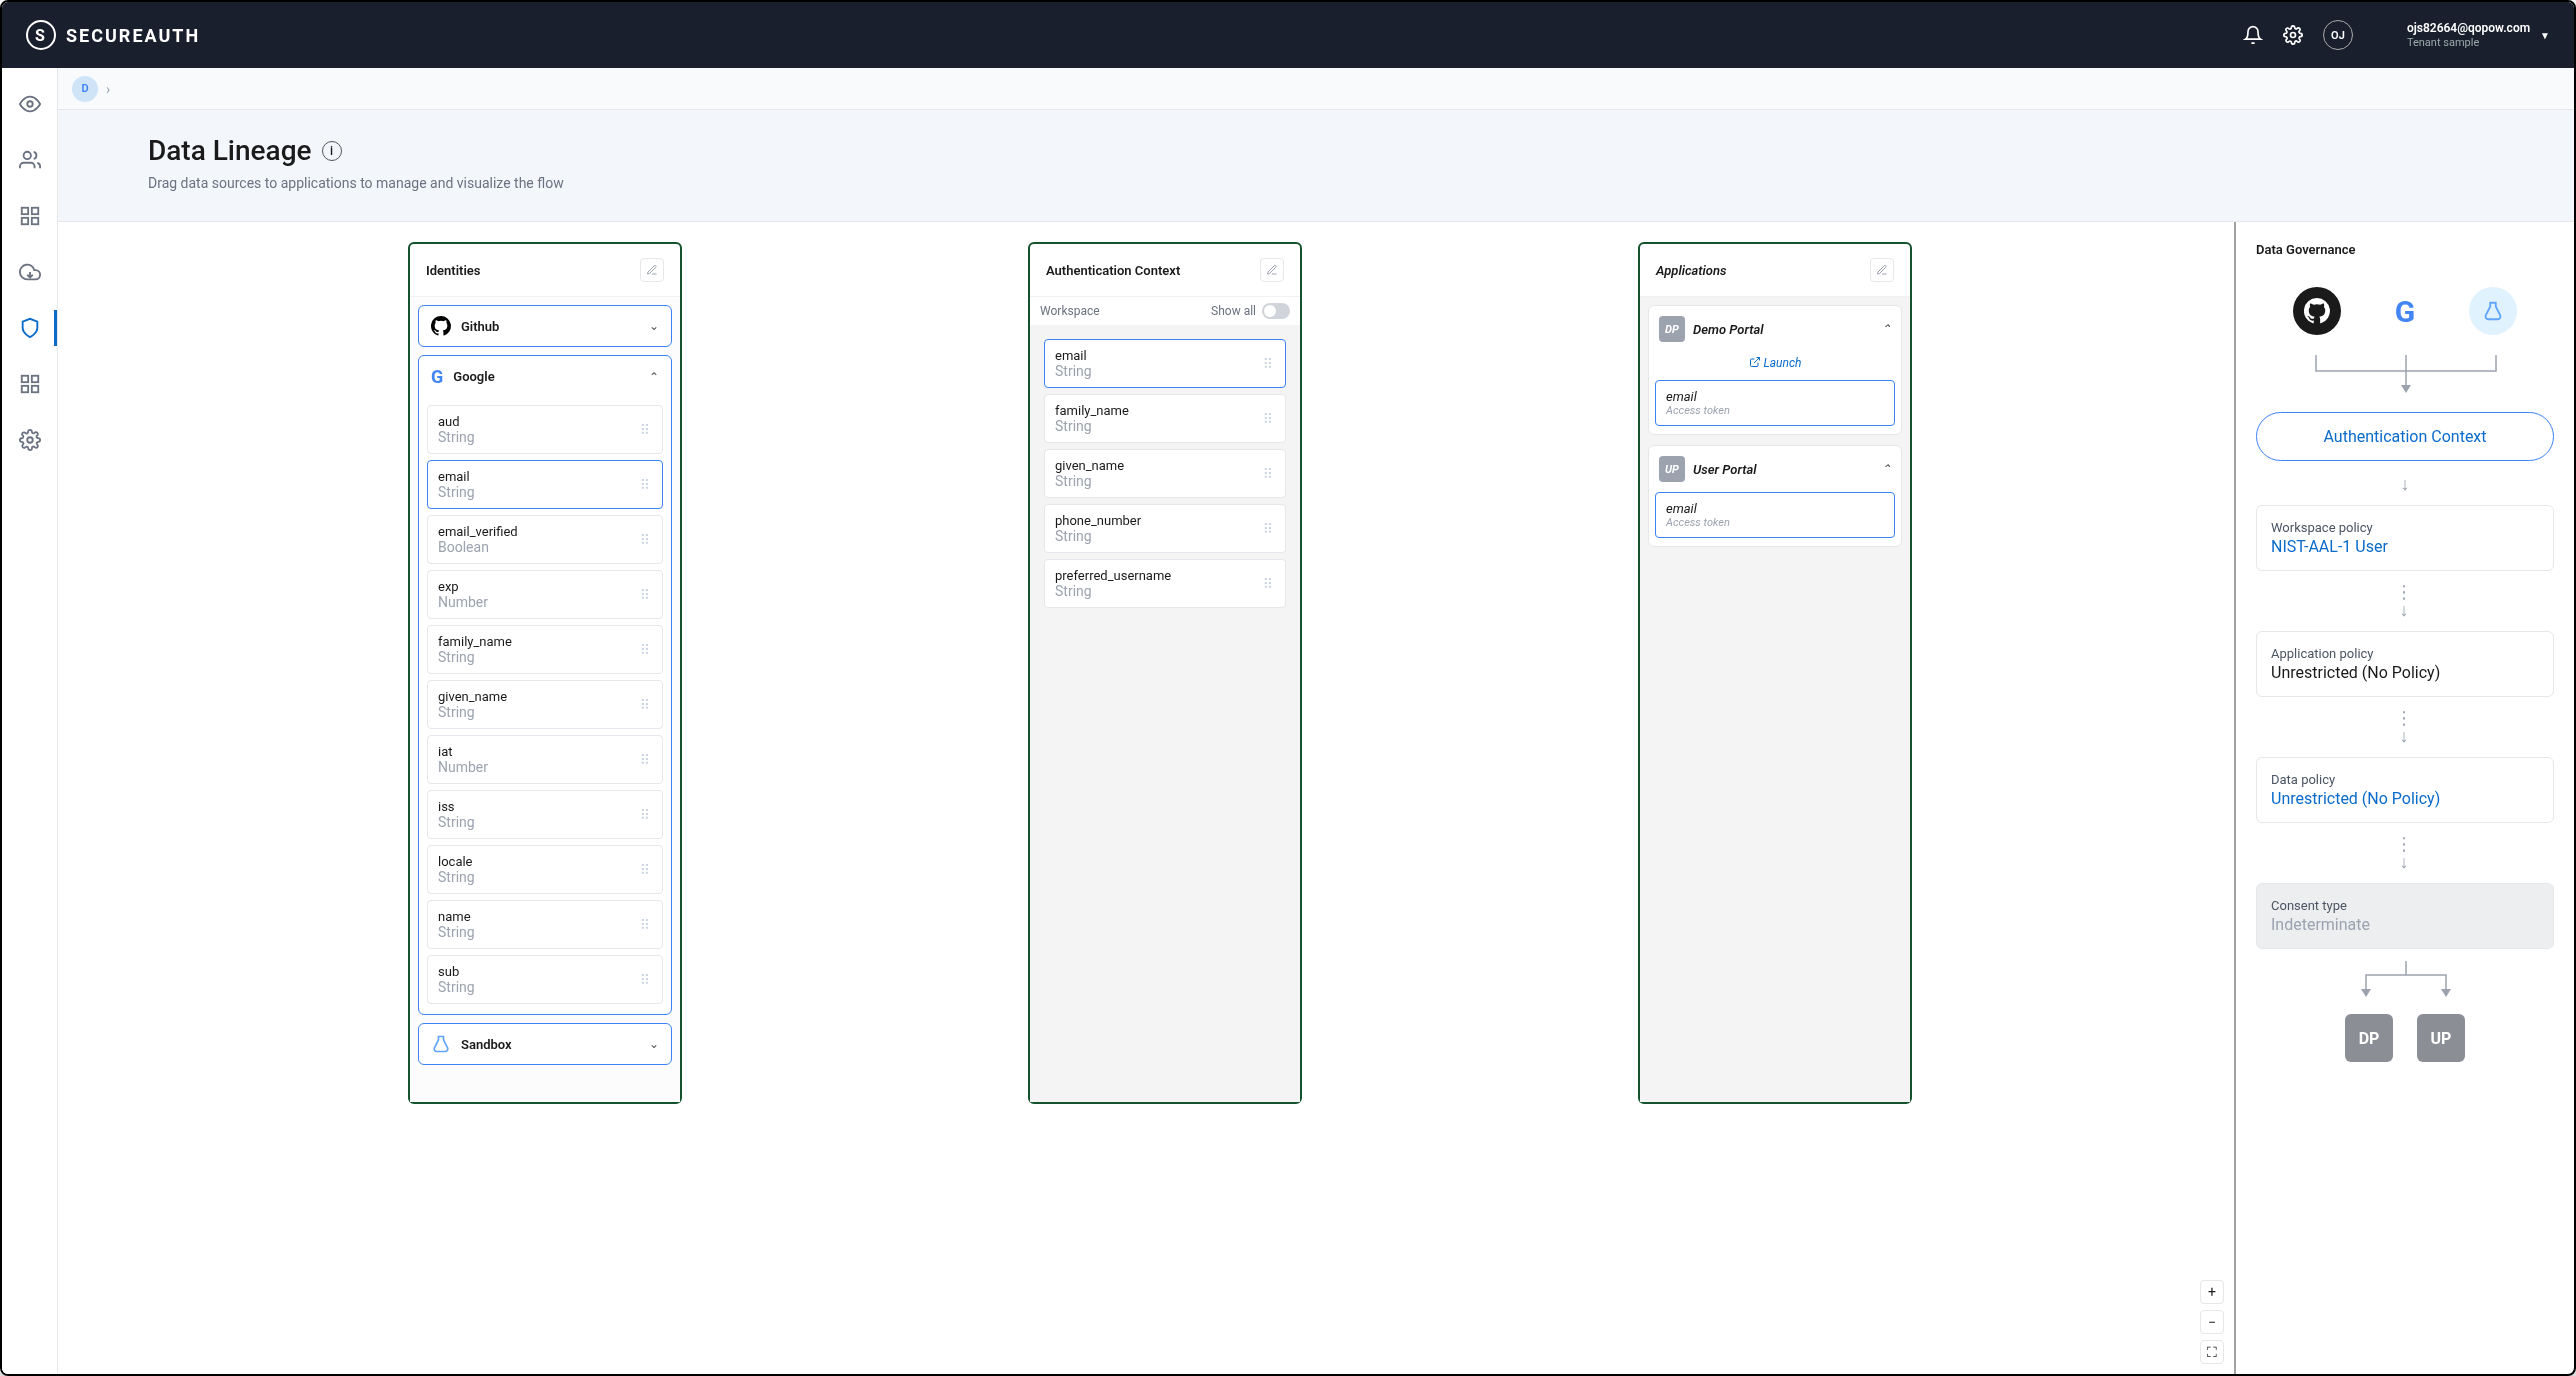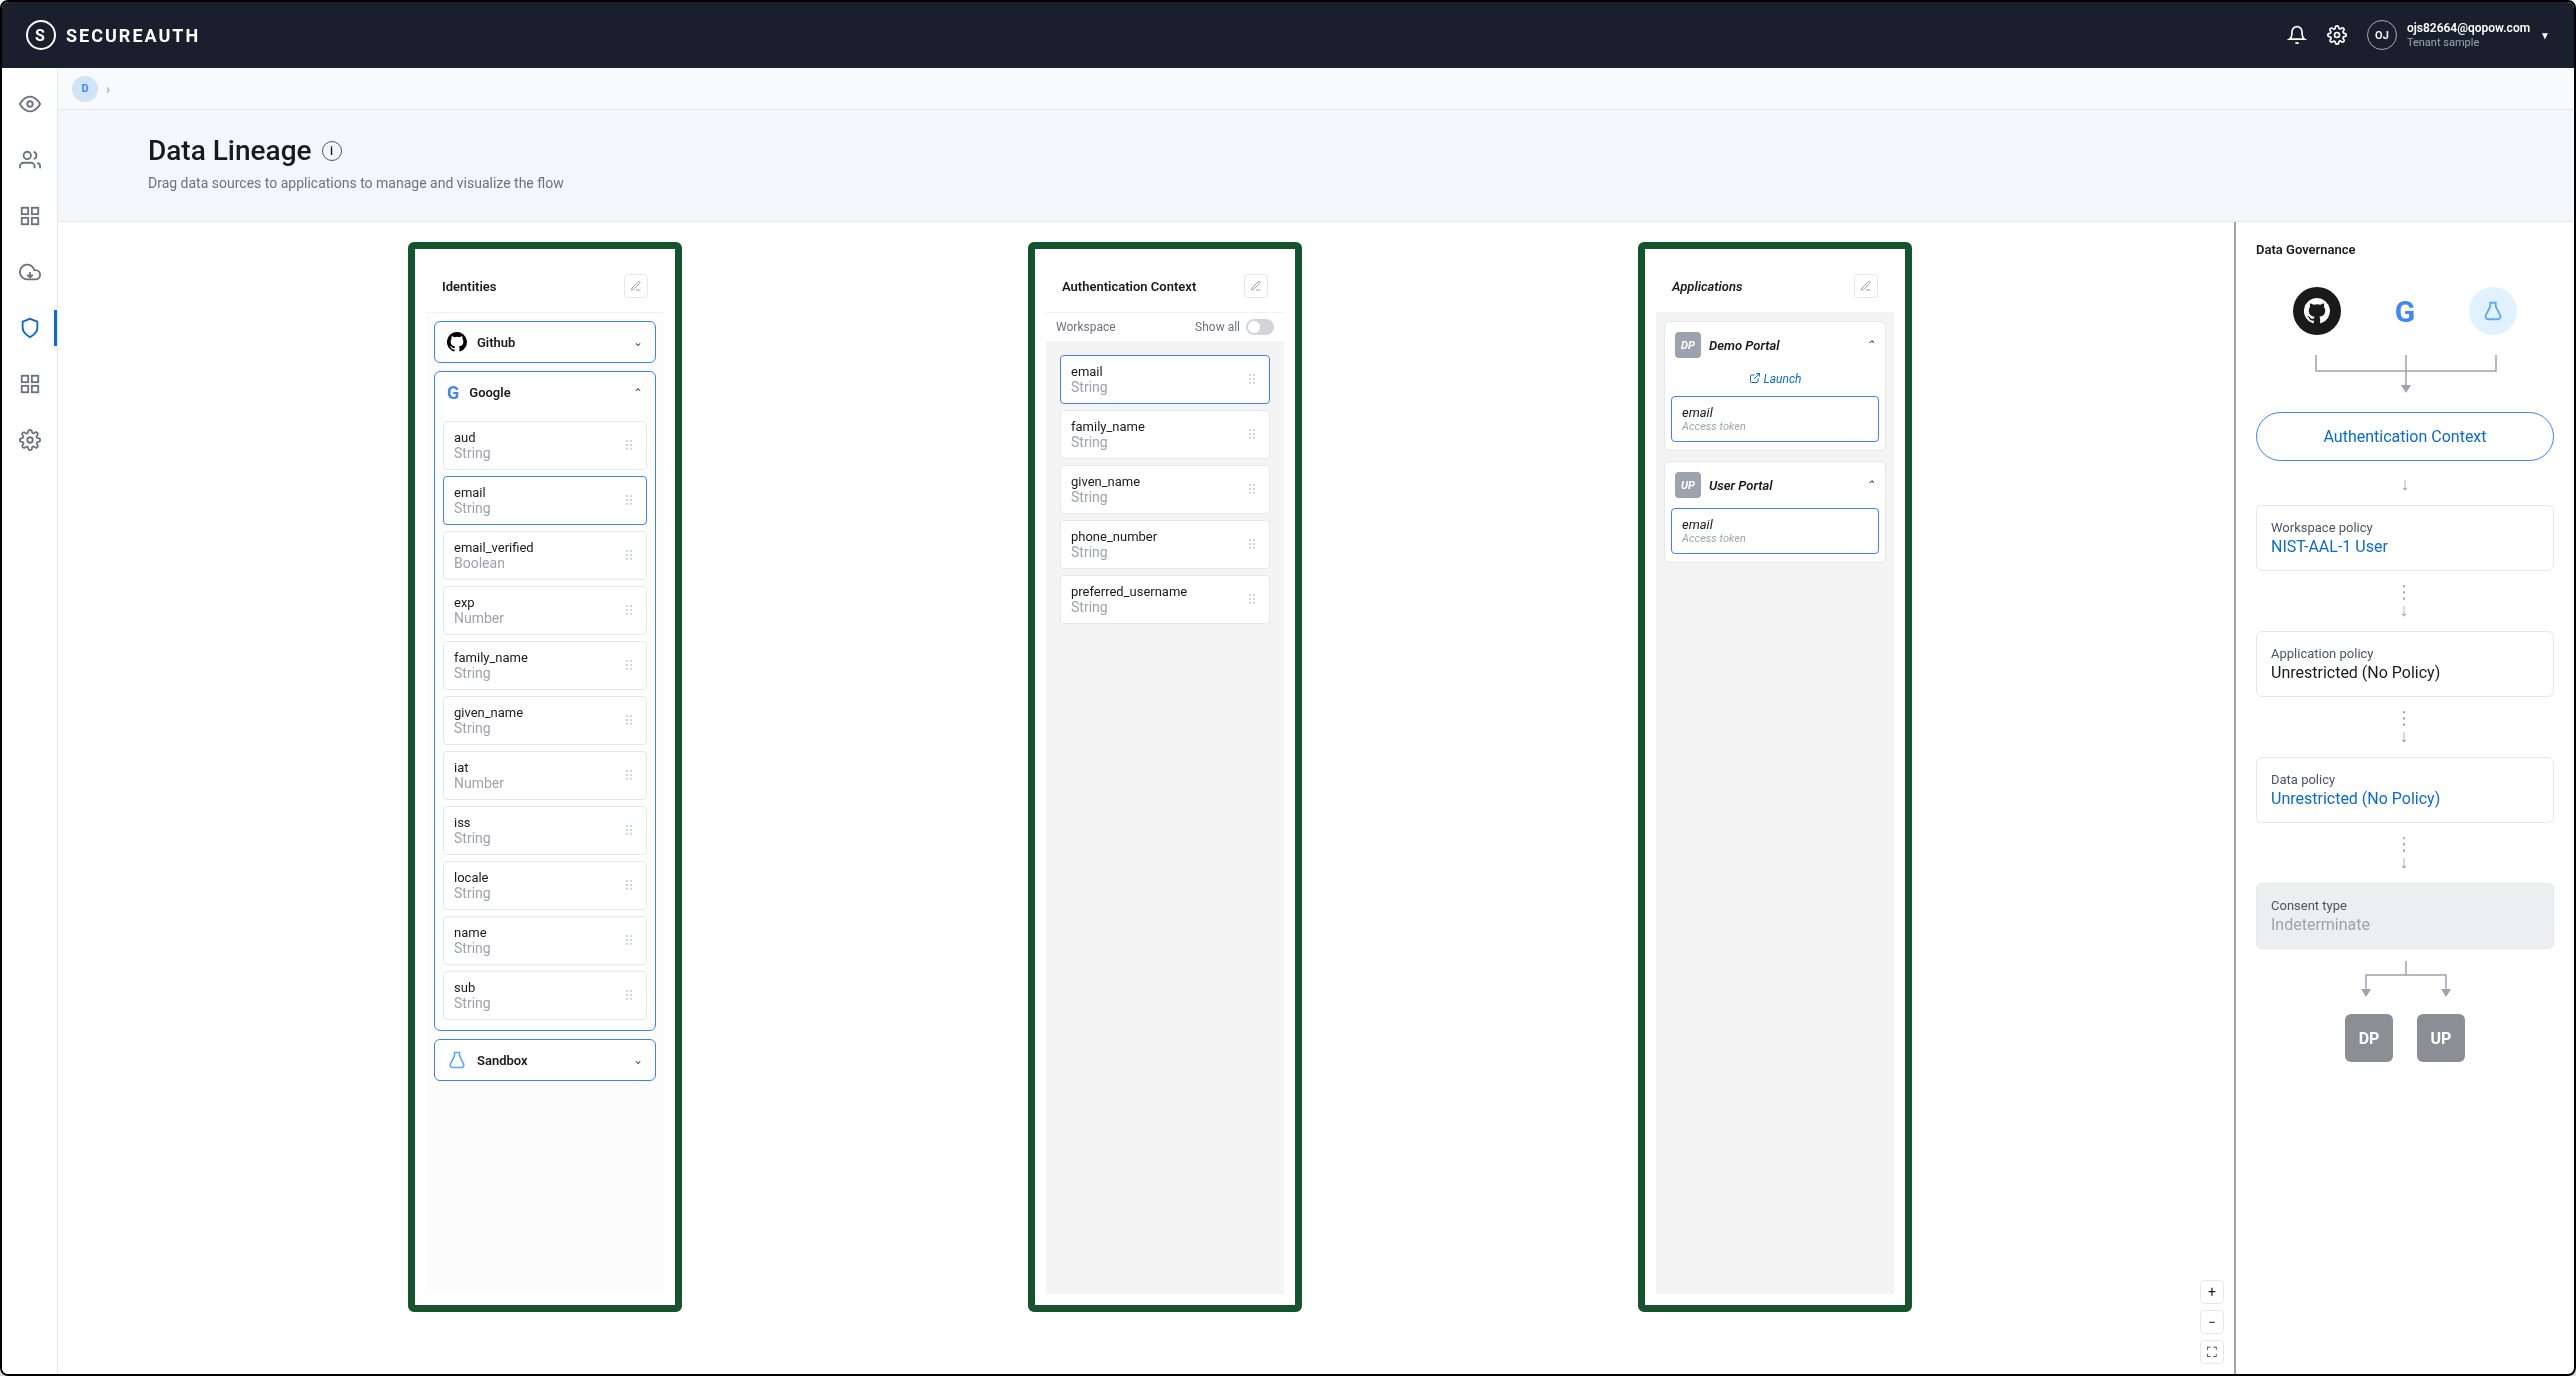--- a/index.html
+++ b/index.html
@@ -14,7 +14,7 @@
 .topbar-icon { width: 20px; height: 20px; cursor: pointer; color: #fff; }
 .user-block { display: flex; align-items: center; gap: 10px; cursor: pointer; }
 .avatar { width: 30px; height: 30px; border: 1px solid #aaa; border-radius: 50%; display: flex; align-items: center; justify-content: center; font-size: 11px; font-weight: 600; }
-.user-text { display: flex; flex-direction: column; line-height: 1.2; }
+.user-text { display: flex; flex-direction: column; line-height: 1.2; margin-left: 44px; }
 .user-email { font-size: 12px; font-weight: 600; }
 .user-tenant { font-size: 11px; color: #9aa; }
 

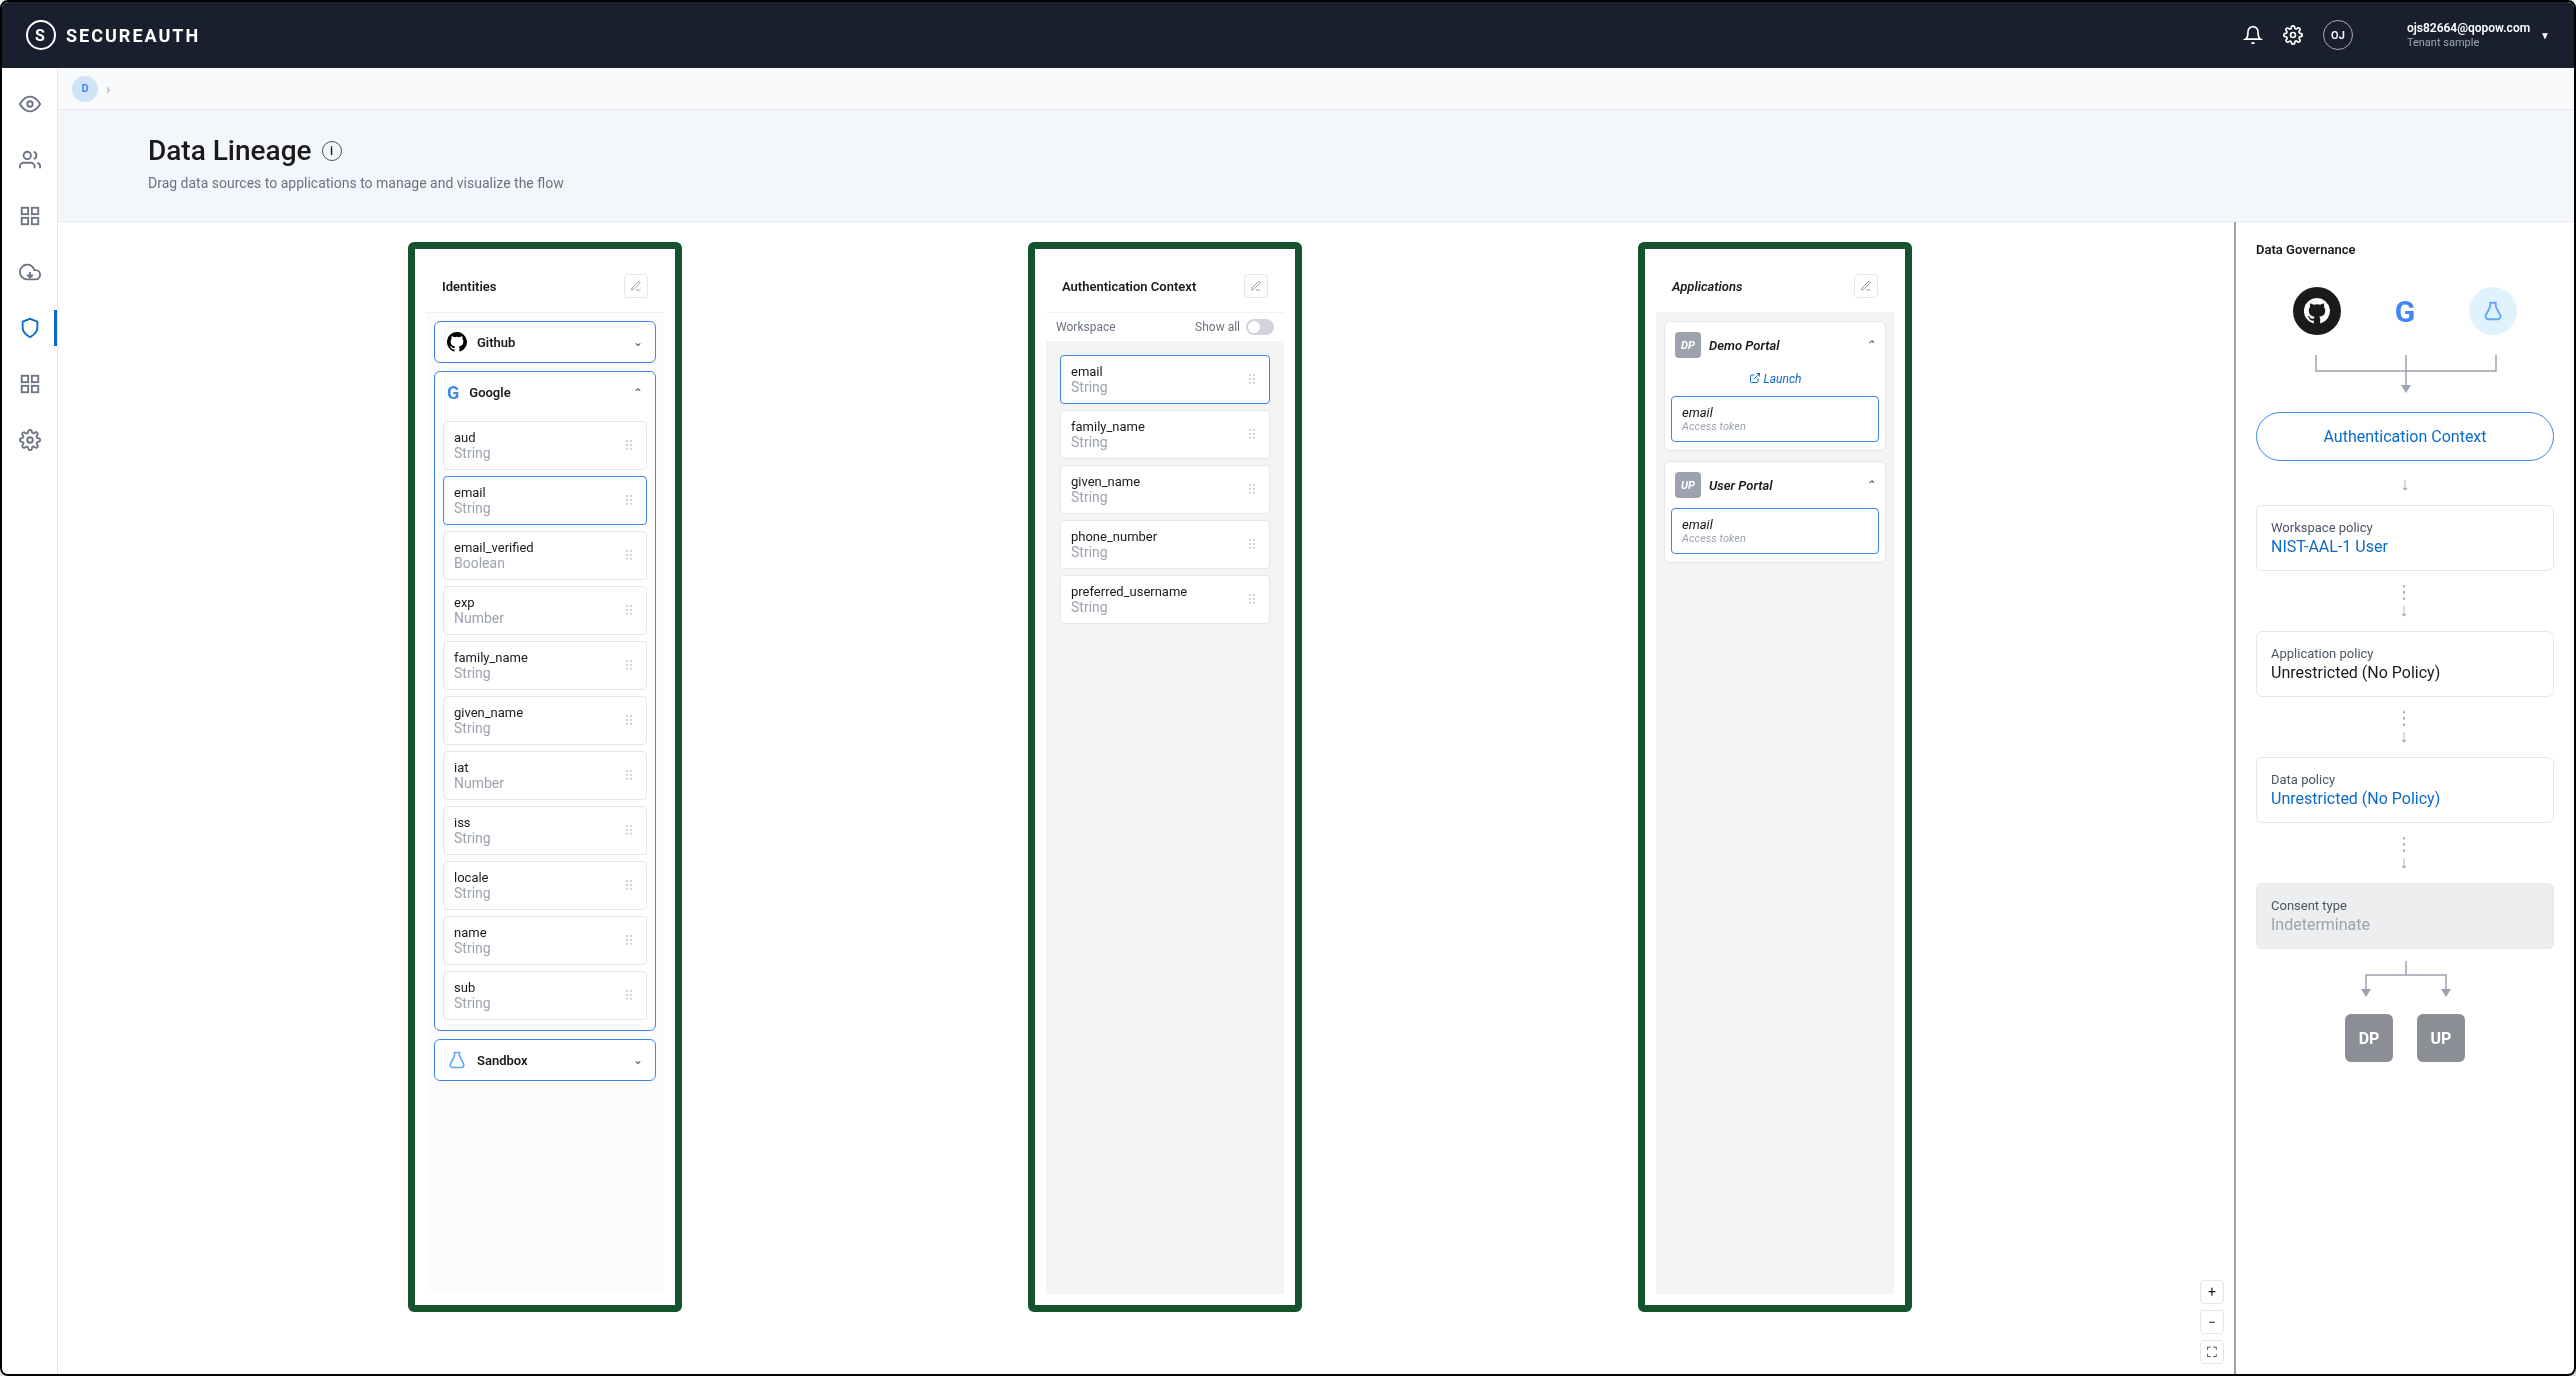--- a/index.html
+++ b/index.html
@@ -41,7 +41,7 @@
 .governance { width: 340px; border-left: 2px solid #a3a3a3; padding: 20px; overflow: auto; }
 
 
-.column { position: absolute; top: 20px; background: #fff; border: 7px solid #14532d; border-radius: 6px; display: flex; flex-direction: column; padding: 11px; height: 1070px; }
+.column { position: absolute; top: 20px; background: #fff; border: 2px solid #14532d; border-radius: 6px; display: flex; flex-direction: column; padding: 0; height: 862px; }
 .col-identities { left: 350px; width: 274px; }
 .col-auth { left: 970px; width: 274px; }
 .col-apps { left: 1580px; width: 274px; font-style: italic; }

